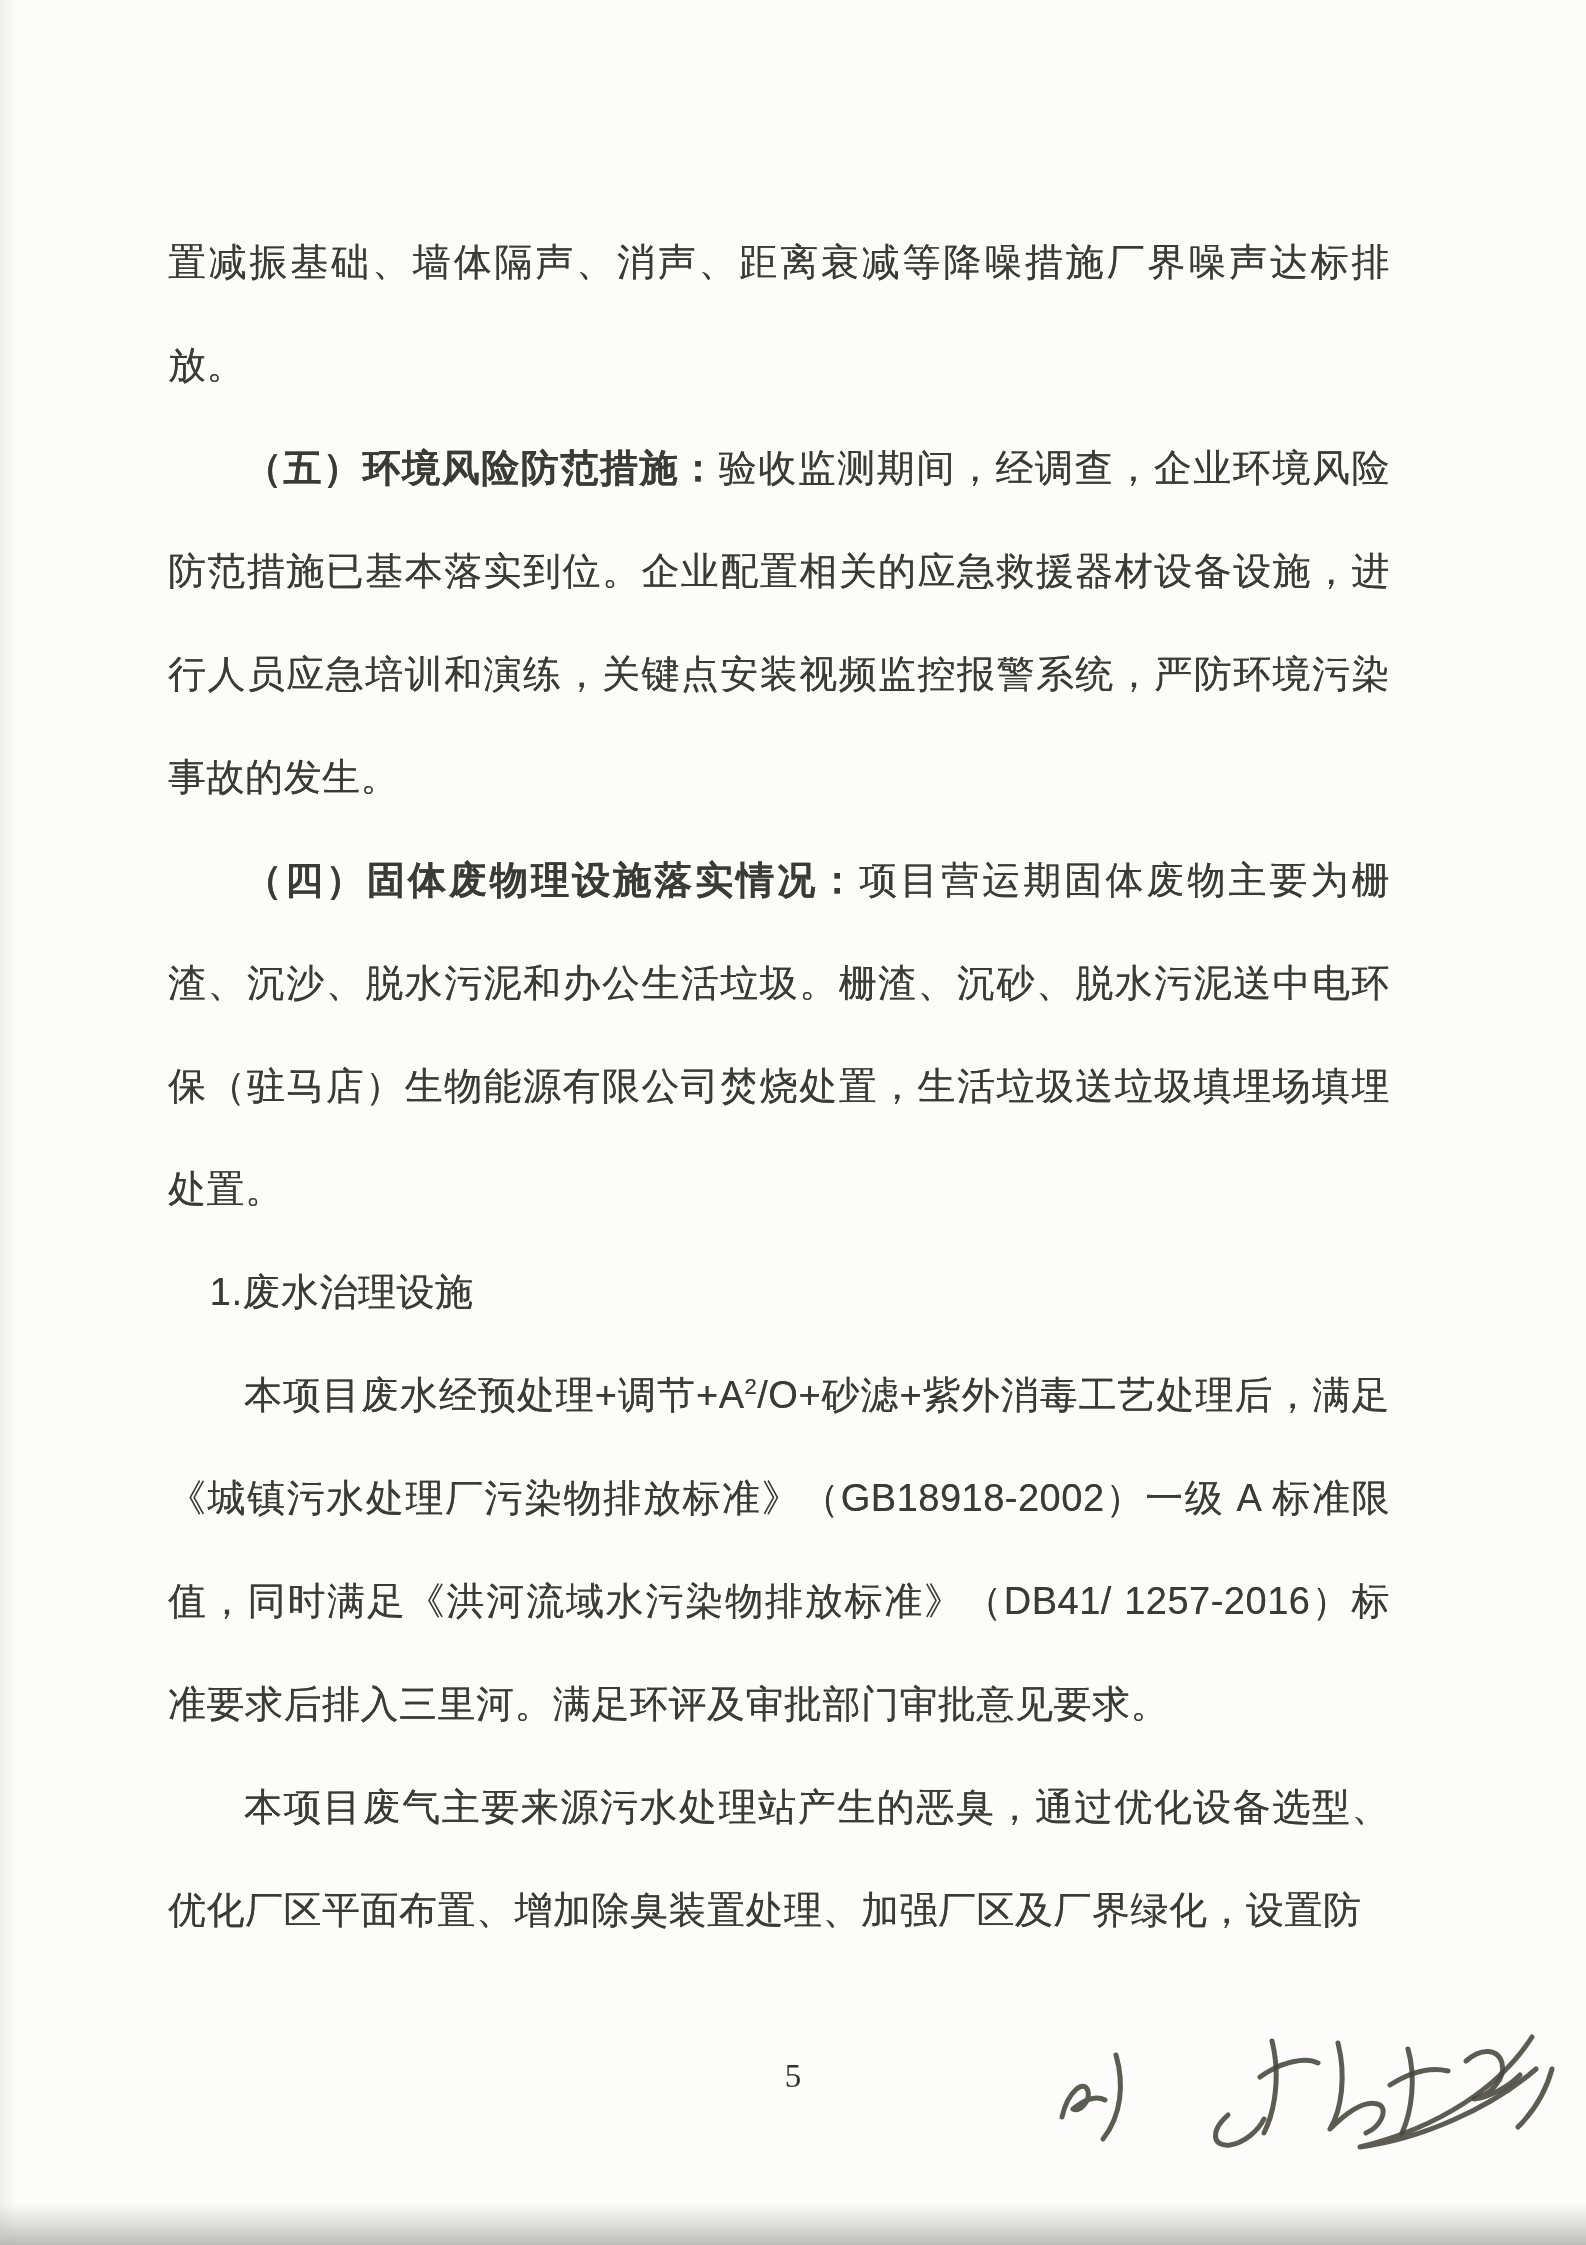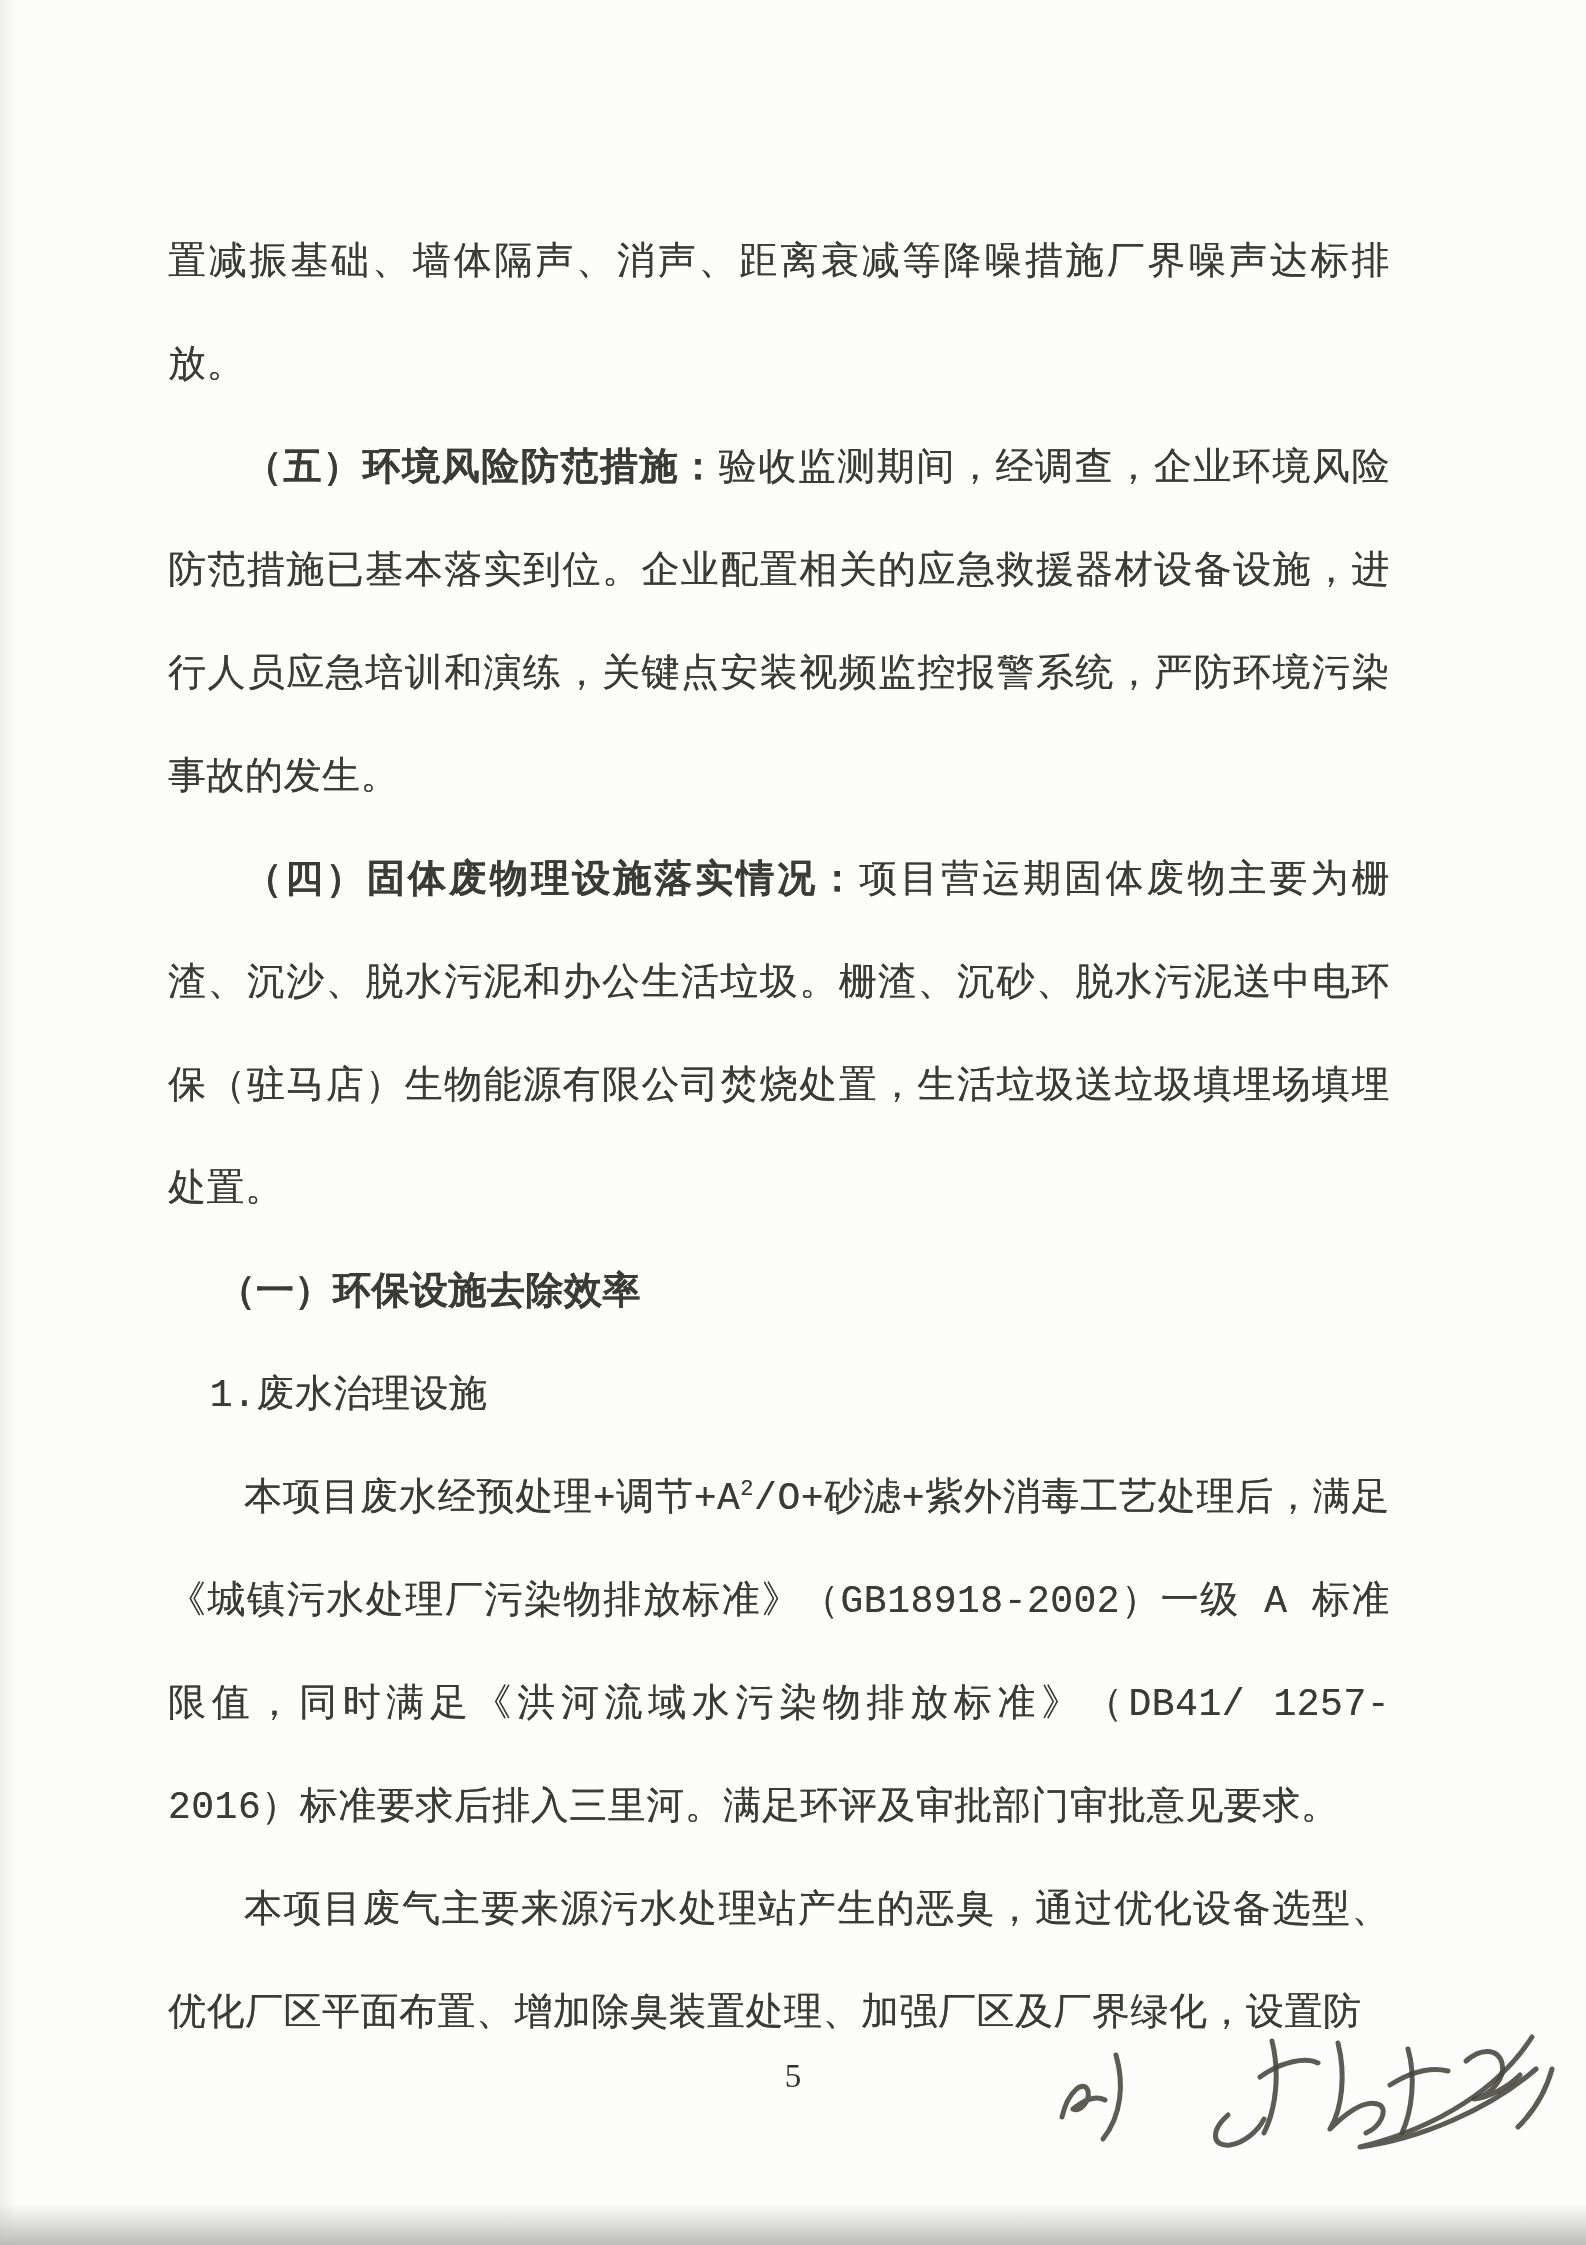--- a/index.html
+++ b/index.html
@@ -39,7 +39,7 @@
     letter-spacing: 0.5px;
     text-shadow: 0 0 0.6px rgba(58,58,54,0.75);
   }
-  .text-block p { margin: 0; font-family: Liberation Mono, monospace; }
+  .text-block p { margin: 0; }
   .indent2  { text-indent: 2em; }
   .indent15 { text-indent: 1.5em; }
   .indent13 { text-indent: 1.3em; }

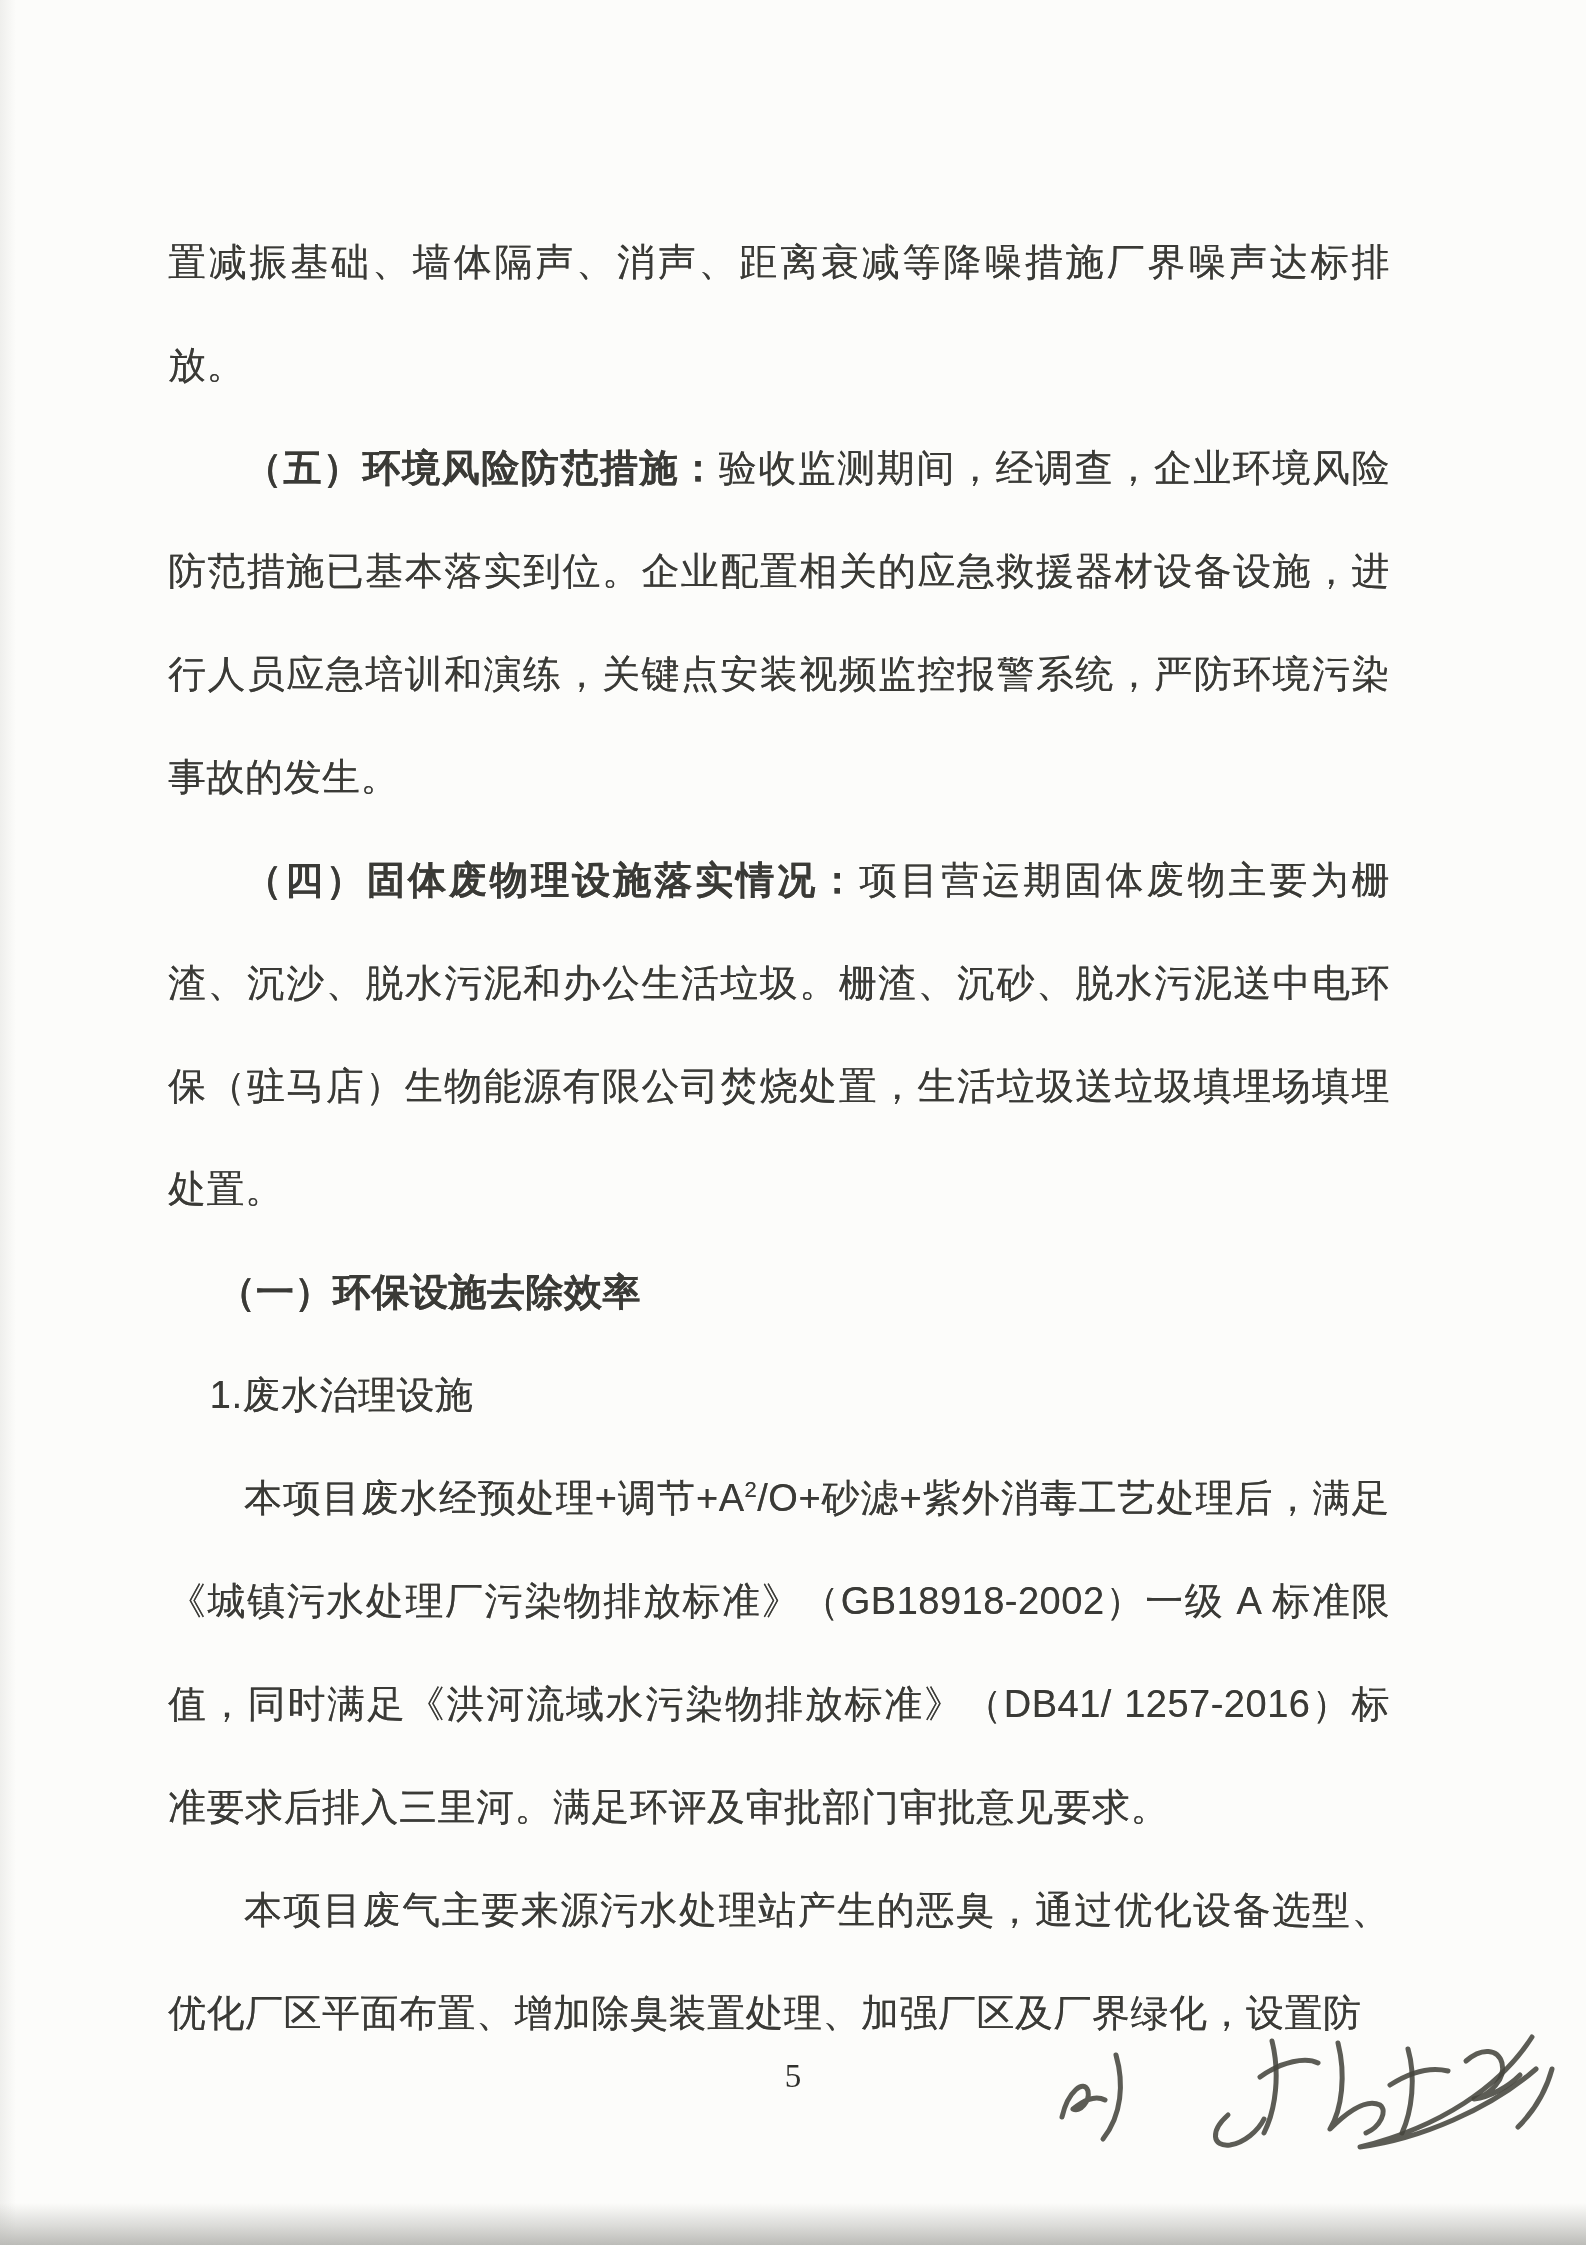--- a/index.html
+++ b/index.html
@@ -93,7 +93,6 @@
     <p class="indent2"><span class="bold">（四）固体废物理设施落实情况：</span><span>项目营运期固体废物主要为栅渣、沉沙、脱水污泥和办公生活垃圾。栅渣、沉砂、脱水污泥送中电环保（驻马店）生物能源有限公司焚烧处置，生活垃圾送垃圾填埋场填埋处置。</span></p>
 
 
-    <p class="indent13 bold">（一）环保设施去除效率</p>
 
     <p class="indent11">1.废水治理设施</p>
 

